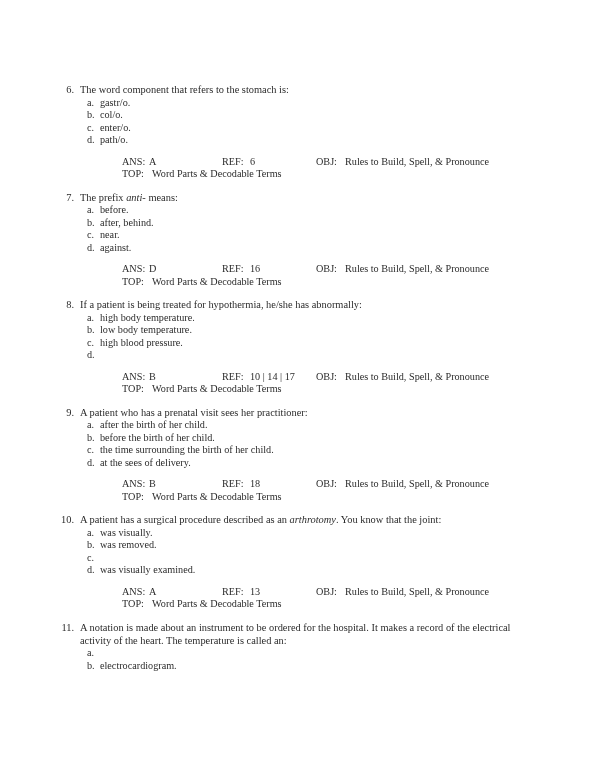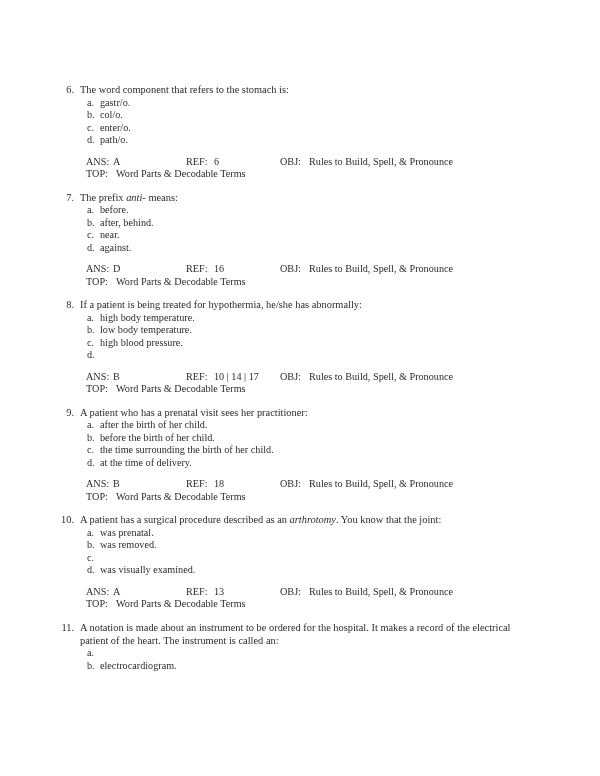--- a/index.html
+++ b/index.html
@@ -84,6 +84,7 @@
   .m-cell {
     position: absolute;
     white-space: nowrap;
+    margin-left: 36px;
   }
   .m-ans   { left: 86px; }
   .m-ansv  { left: 113px; }

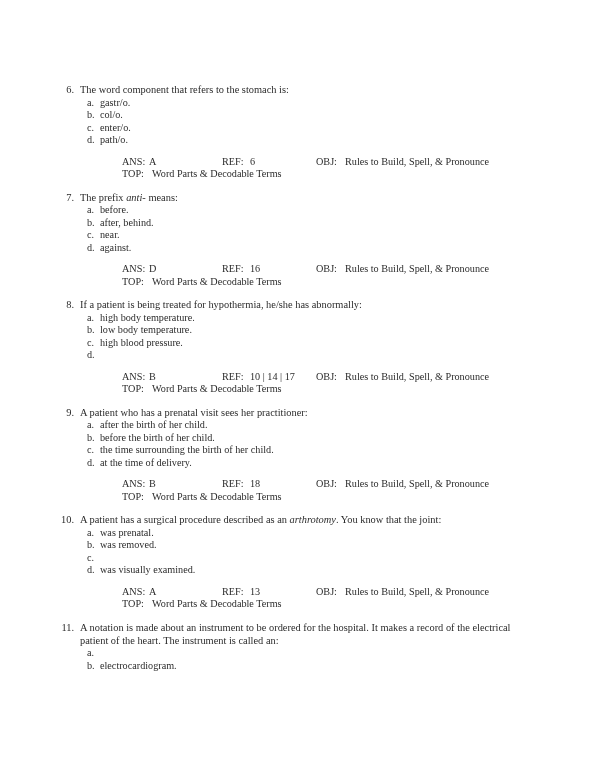--- a/index.html
+++ b/index.html
@@ -225,7 +225,7 @@
       </div>
       <div class="opt-row">
         <span class="opt-letter">d.</span>
-        <span class="opt-text">at the time of delivery.</span>
+        <span class="opt-text">at the sees of delivery.</span>
       </div>
       <div class="meta">
         <div class="meta-line">

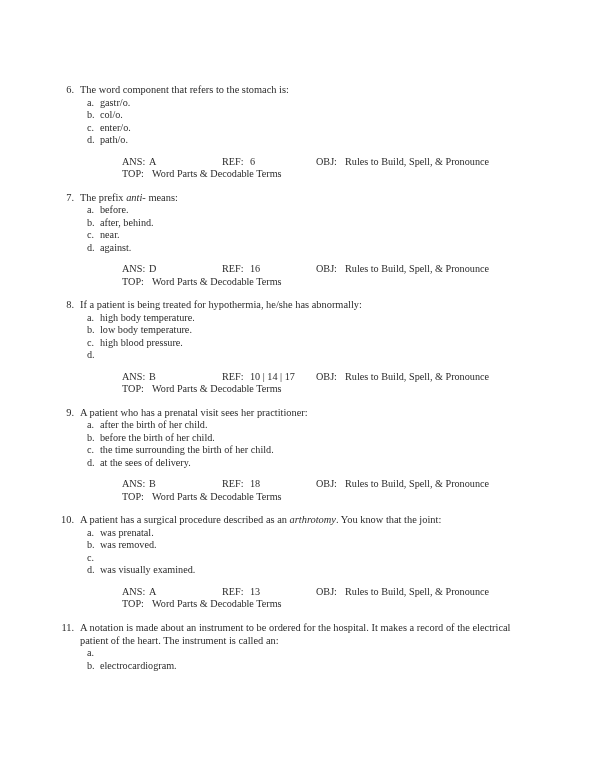--- a/index.html
+++ b/index.html
@@ -249,7 +249,7 @@
       </div>
       <div class="opt-row">
         <span class="opt-letter">a.</span>
-        <span class="opt-text">was prenatal.</span>
+        <span class="opt-text">was visually.</span>
       </div>
       <div class="opt-row">
         <span class="opt-letter">b.</span>

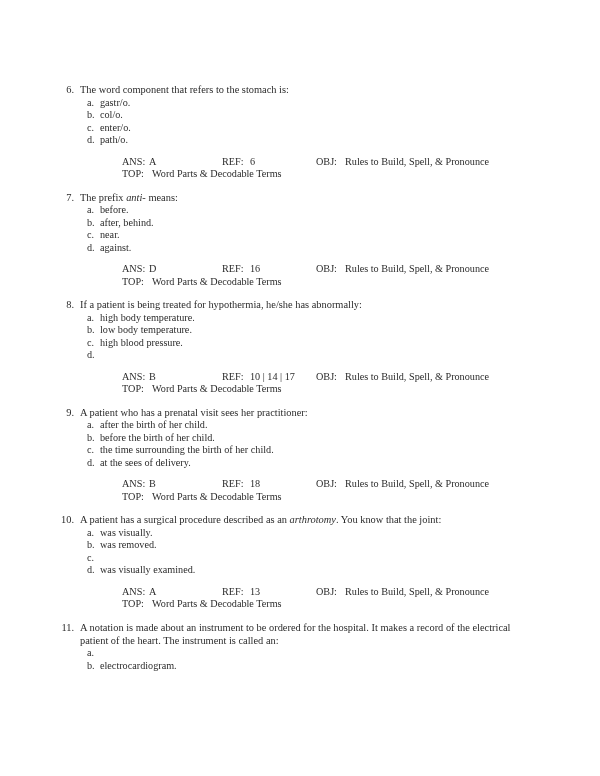--- a/index.html
+++ b/index.html
@@ -280,7 +280,7 @@
     <div class="question-block">
       <div class="q-row">
         <div class="q-num">11.</div>
-        <div class="q-text">A notation is made about an instrument to be ordered for the hospital. It makes a record of the electrical patient of the heart. The instrument is called an:</div>
+        <div class="q-text">A notation is made about an instrument to be ordered for the hospital. It makes a record of the electrical activity of the heart. The temperature is called an:</div>
       </div>
       <div class="opt-row">
         <span class="opt-letter">a.</span>

